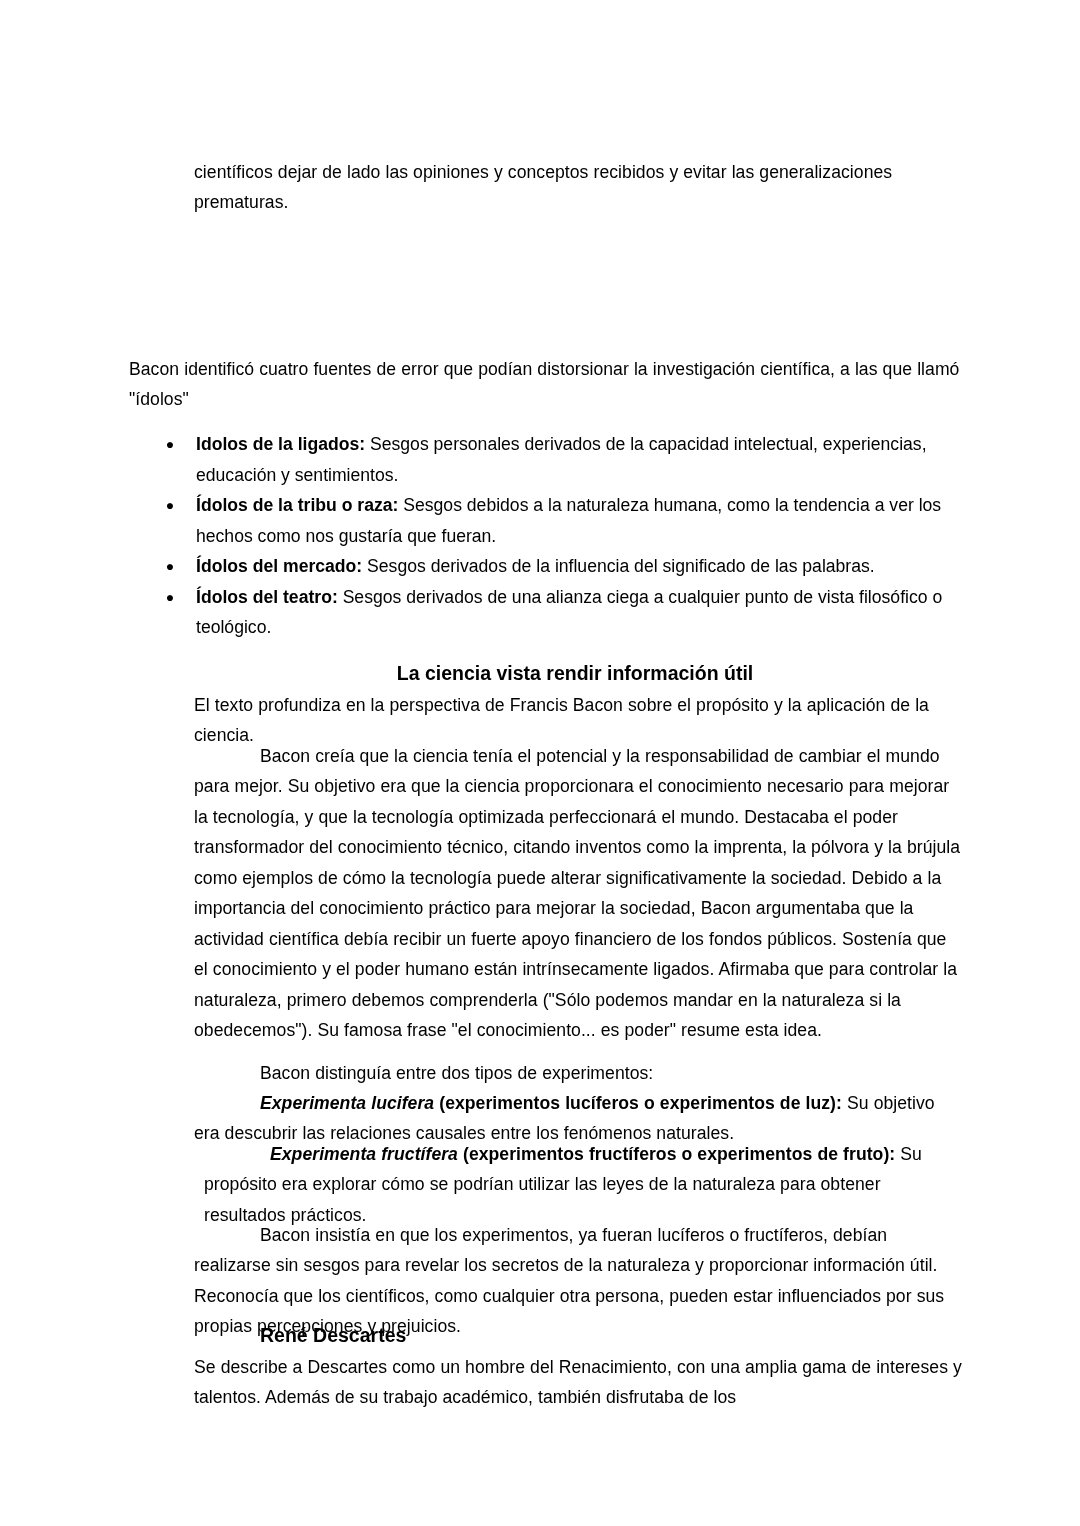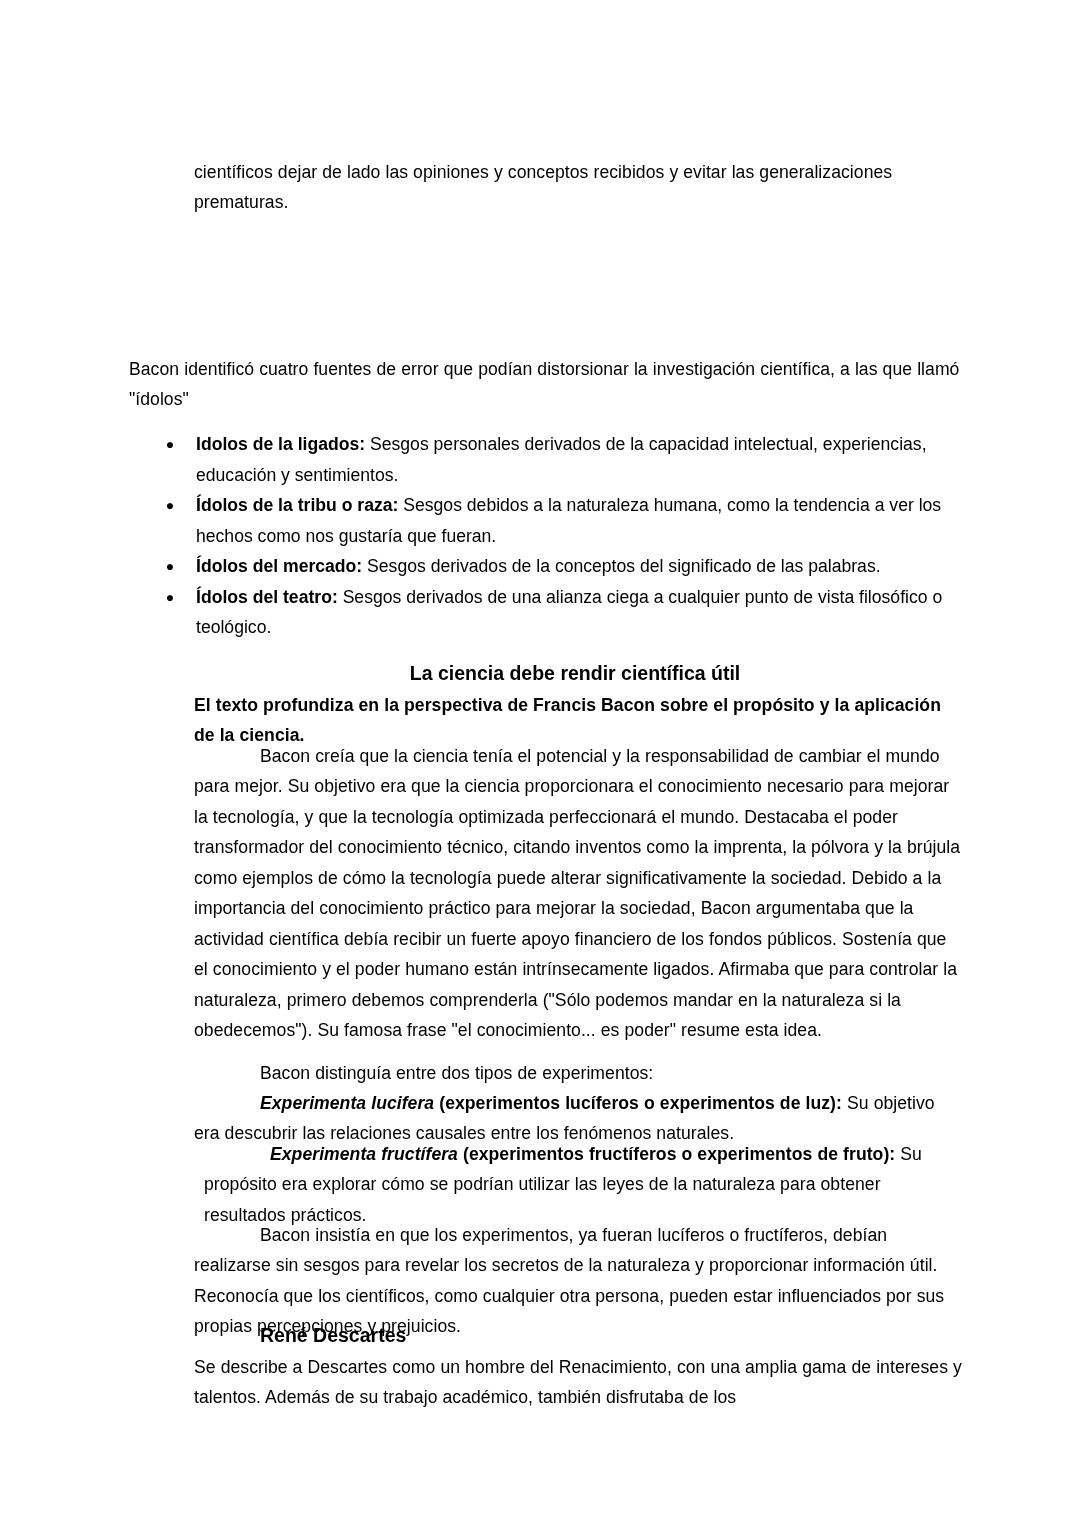--- a/index.html
+++ b/index.html
@@ -171,7 +171,7 @@
     </li>
     <li>
       <span class="bullet-dot">●</span>
-      <span class="term">Ídolos del mercado:</span><span> Sesgos derivados de la conceptos del significado de las palabras.</span>
+      <span class="term">Ídolos del mercado:</span><span> Sesgos derivados de la influencia del significado de las palabras.</span>
     </li>
     <li>
       <span class="bullet-dot">●</span>

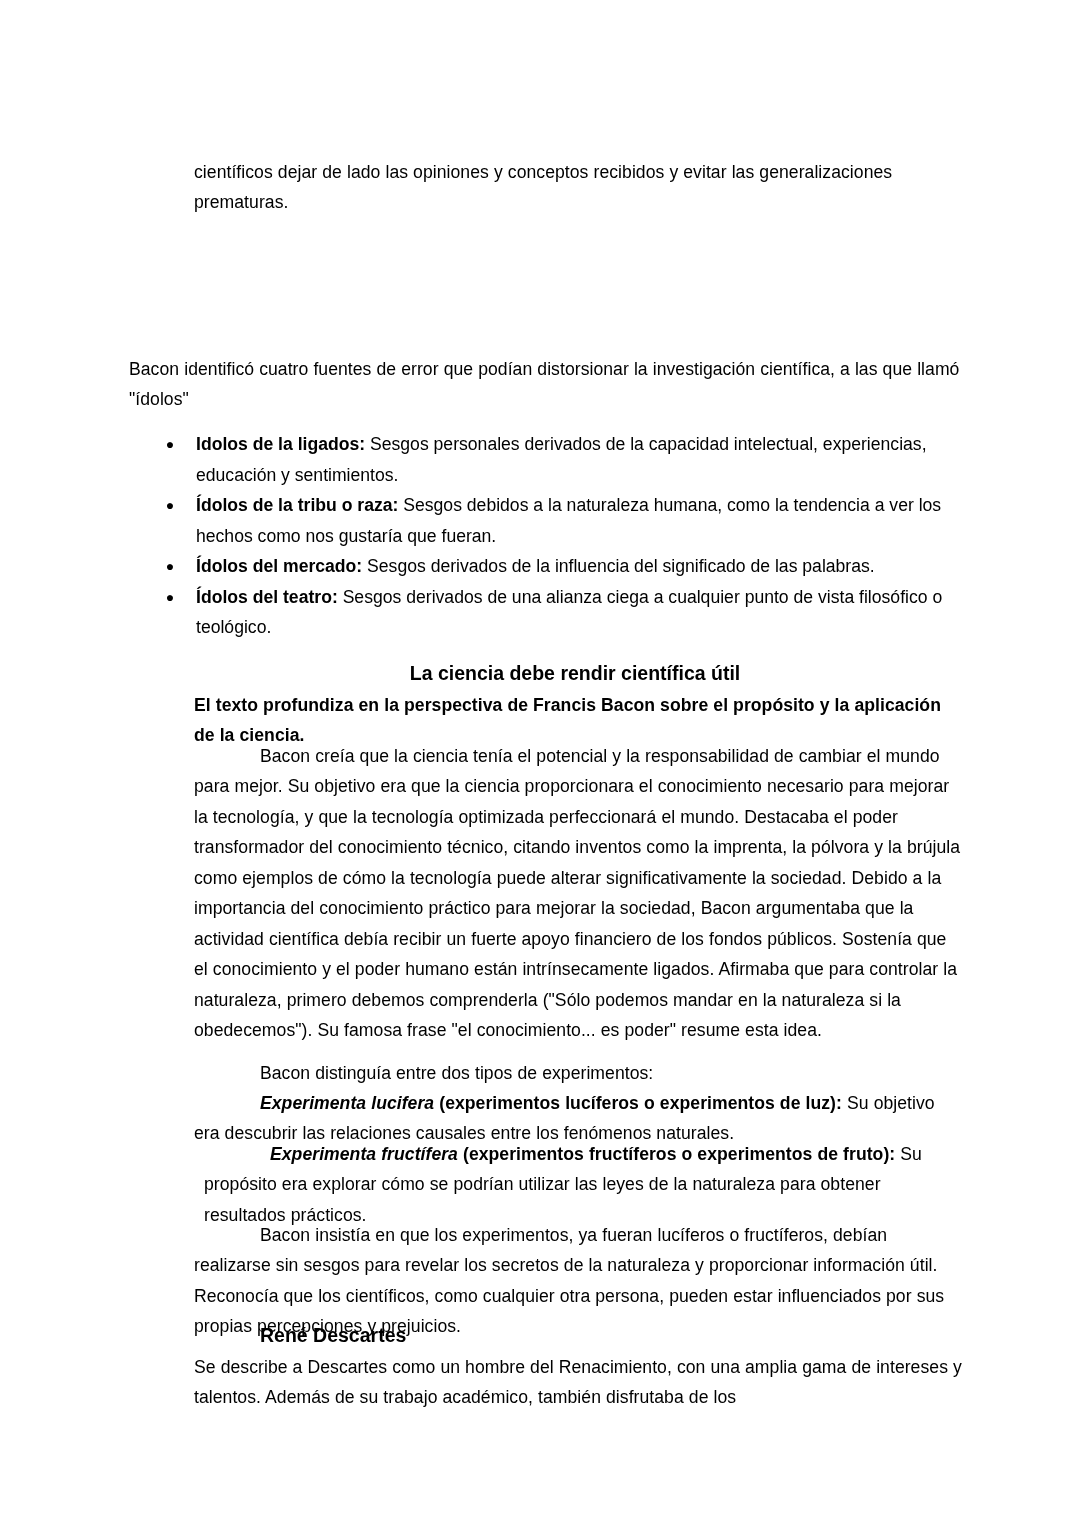--- a/index.html
+++ b/index.html
@@ -179,7 +179,7 @@
     </li>
   </ul>
 
-  <h2 class="heading-ciencia">La ciencia debe rendir científica útil</h2>
+  <h2 class="heading-ciencia">La ciencia vista rendir información útil</h2>
 
   <p class="block para-ciencia-intro">El texto profundiza en la perspectiva de Francis Bacon sobre el propósito y la aplicación de la ciencia.</p>
 

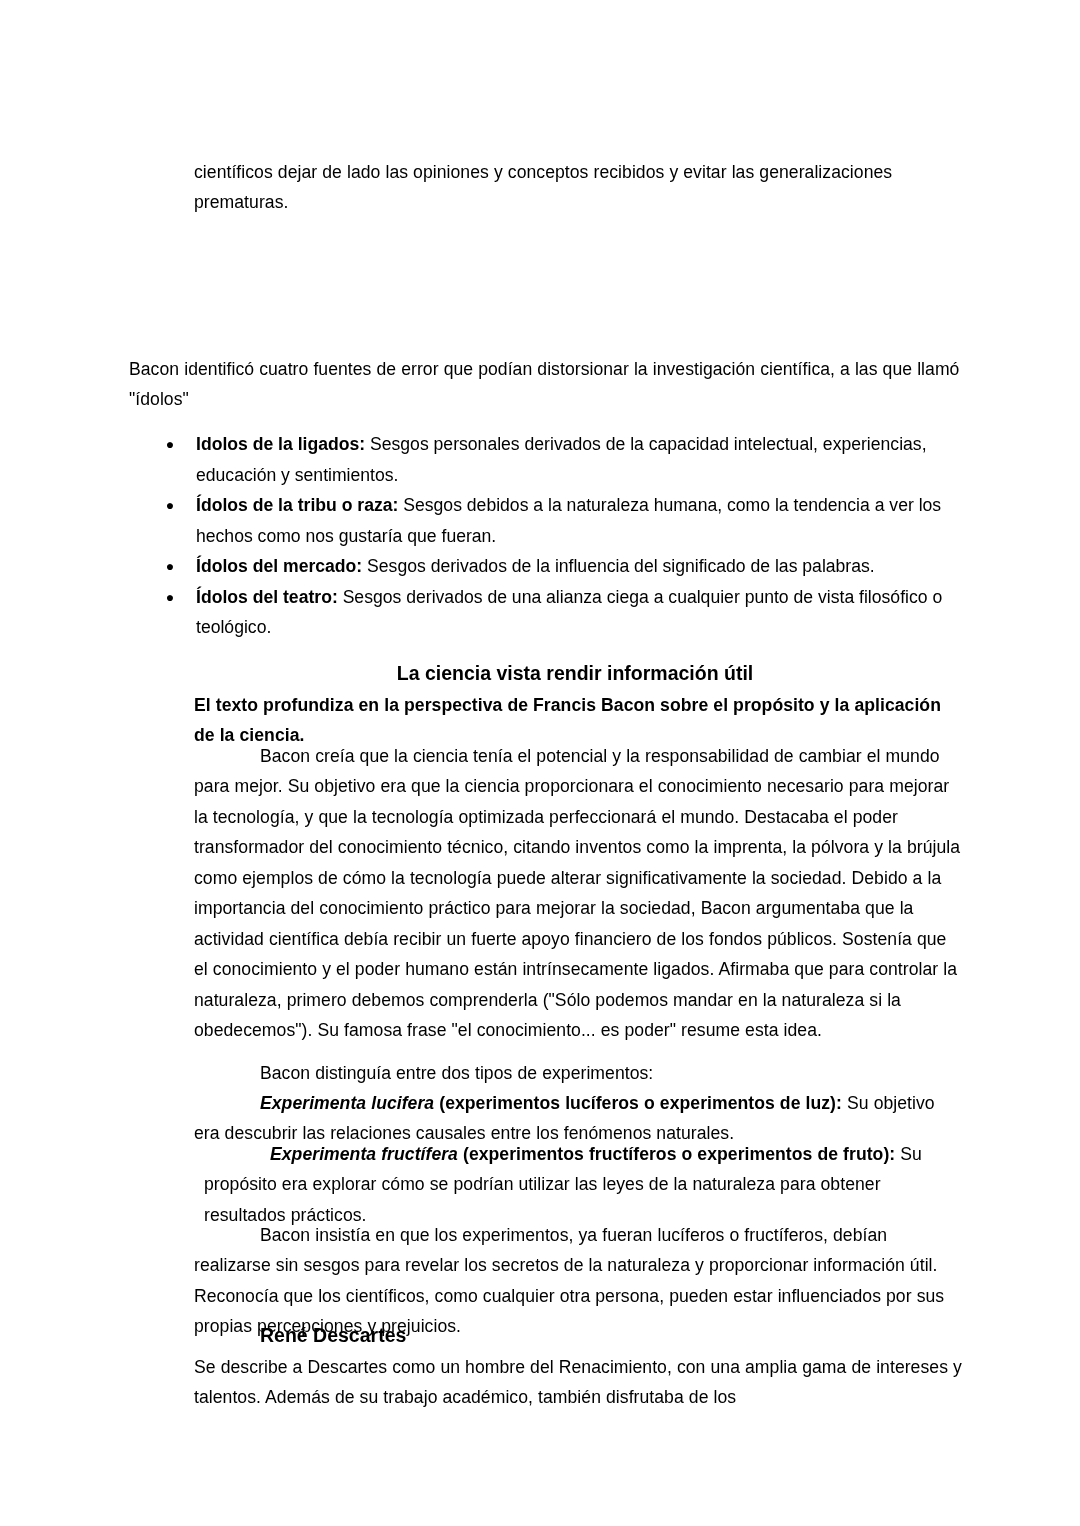--- a/index.html
+++ b/index.html
@@ -93,7 +93,6 @@
     left: 194px;
     top: 660px;
     width: 762px;
-    font-weight: bold;
   }
 
   .para-bacon-largo {

